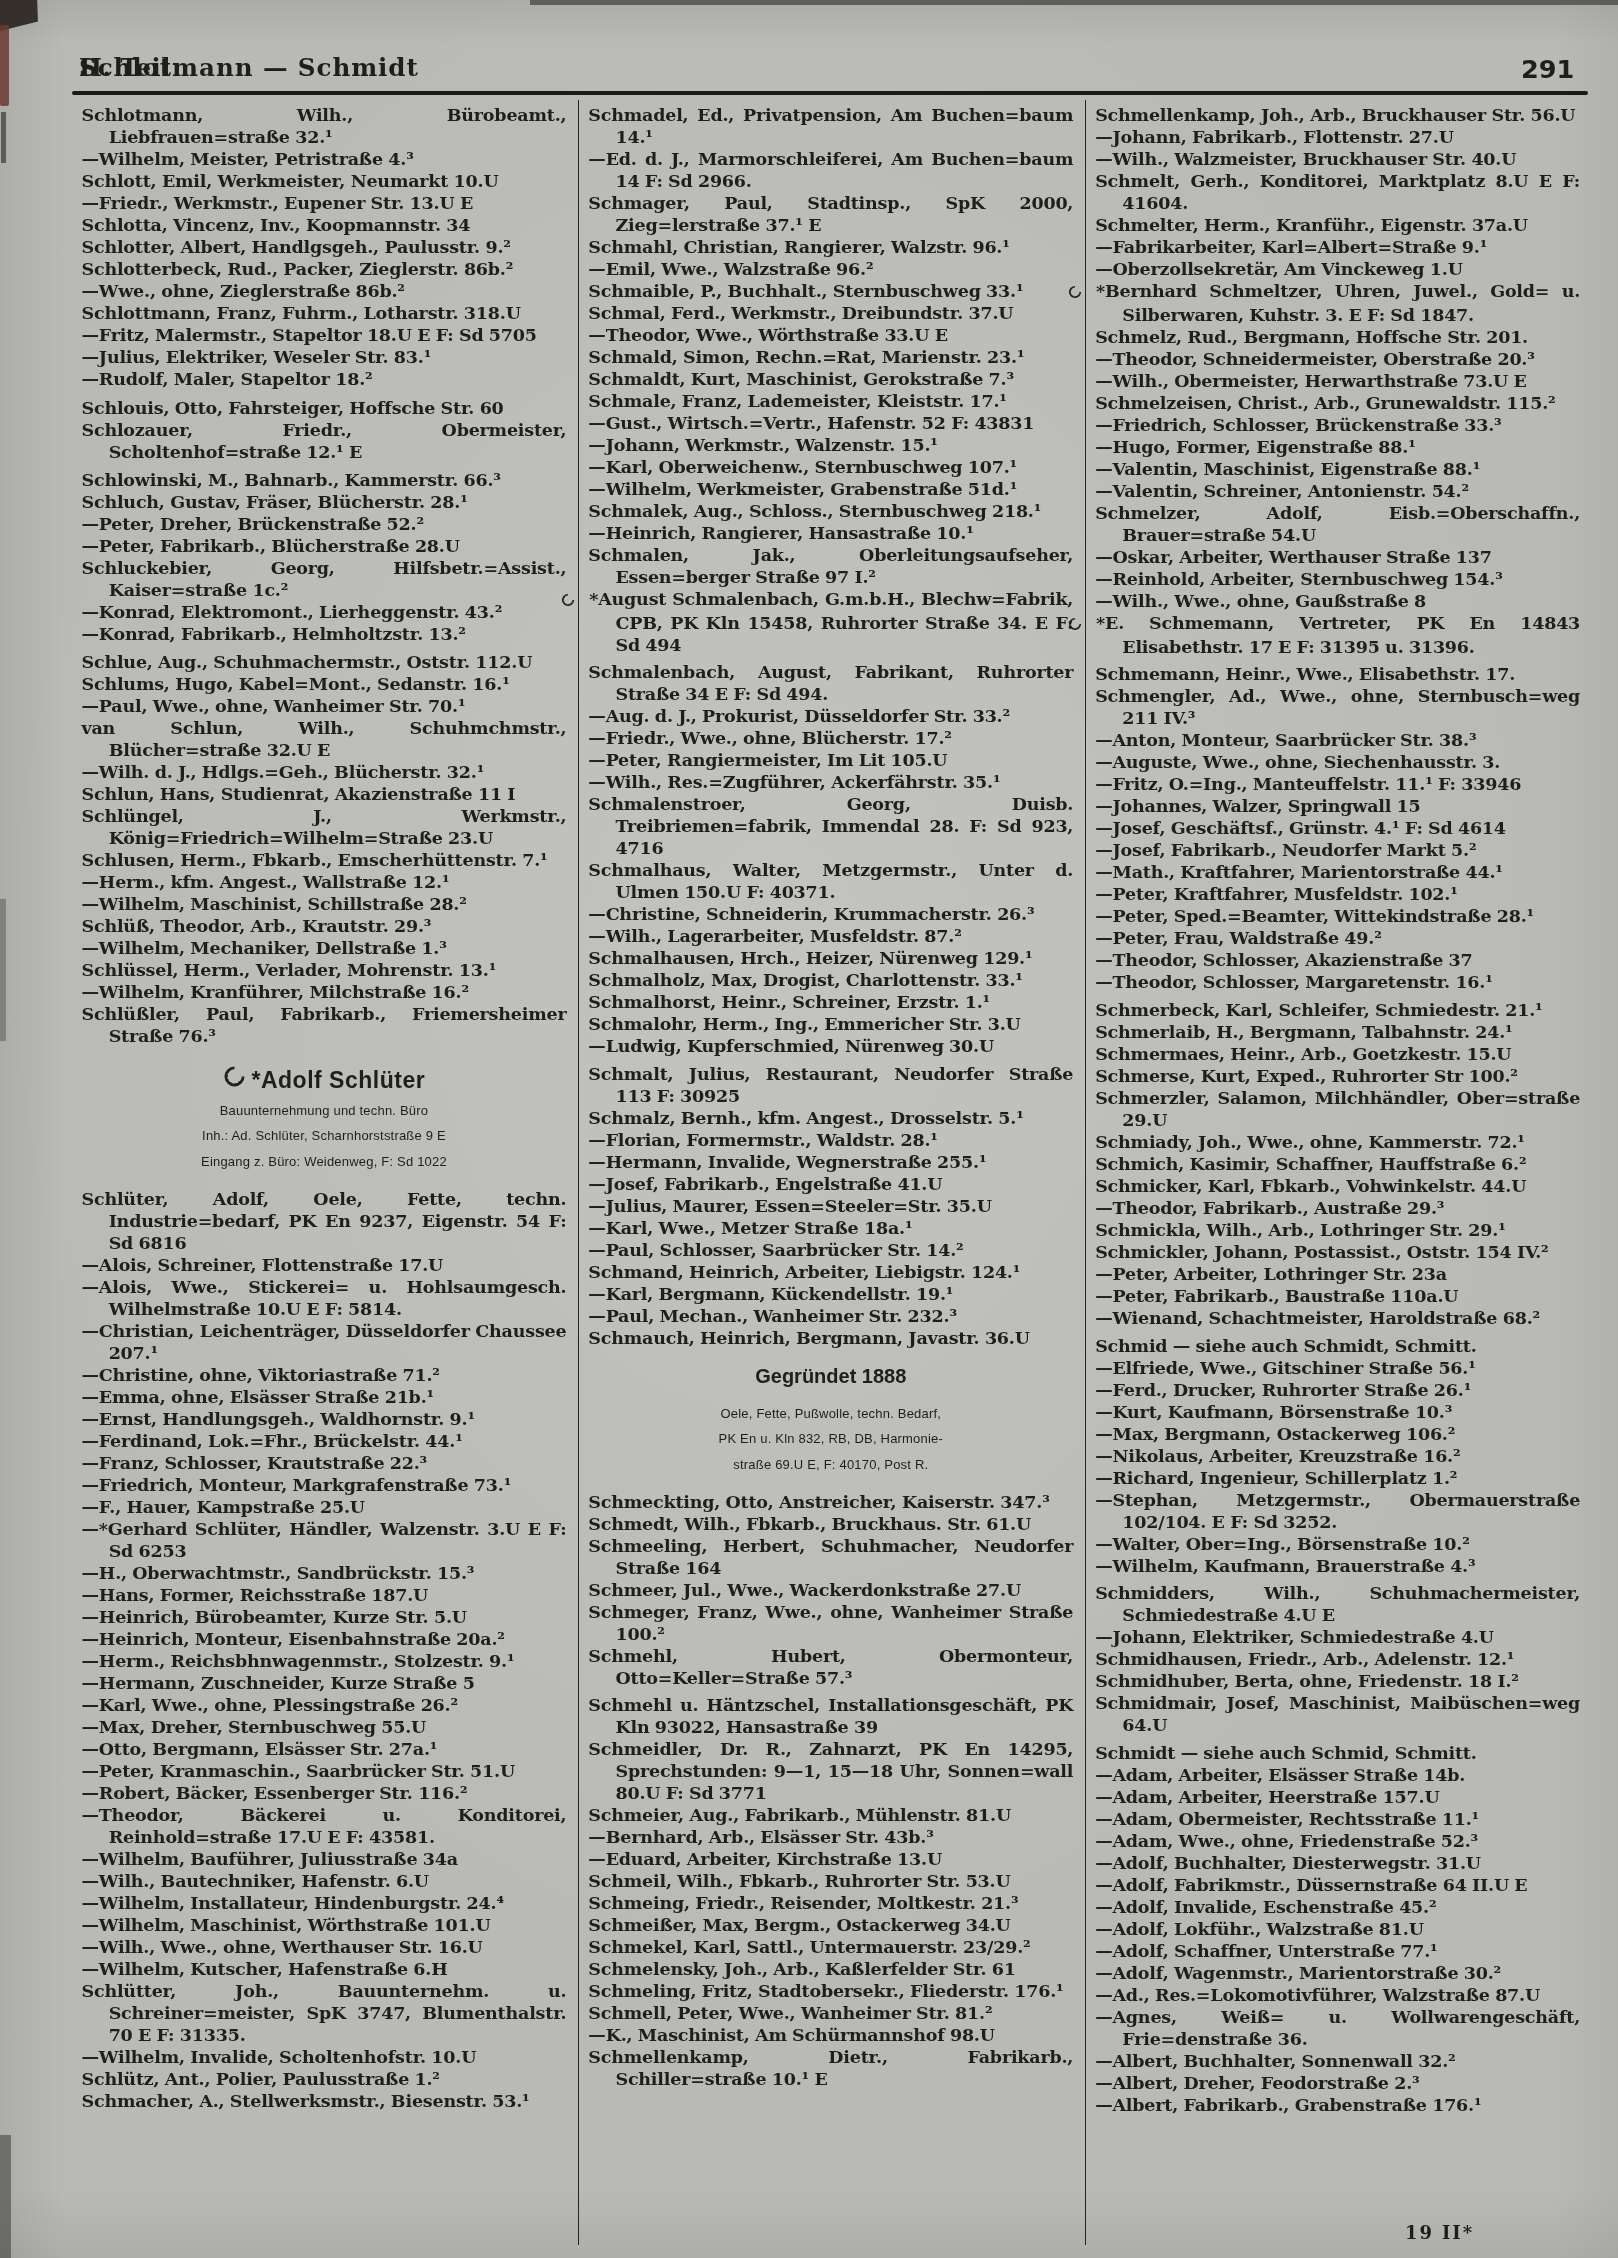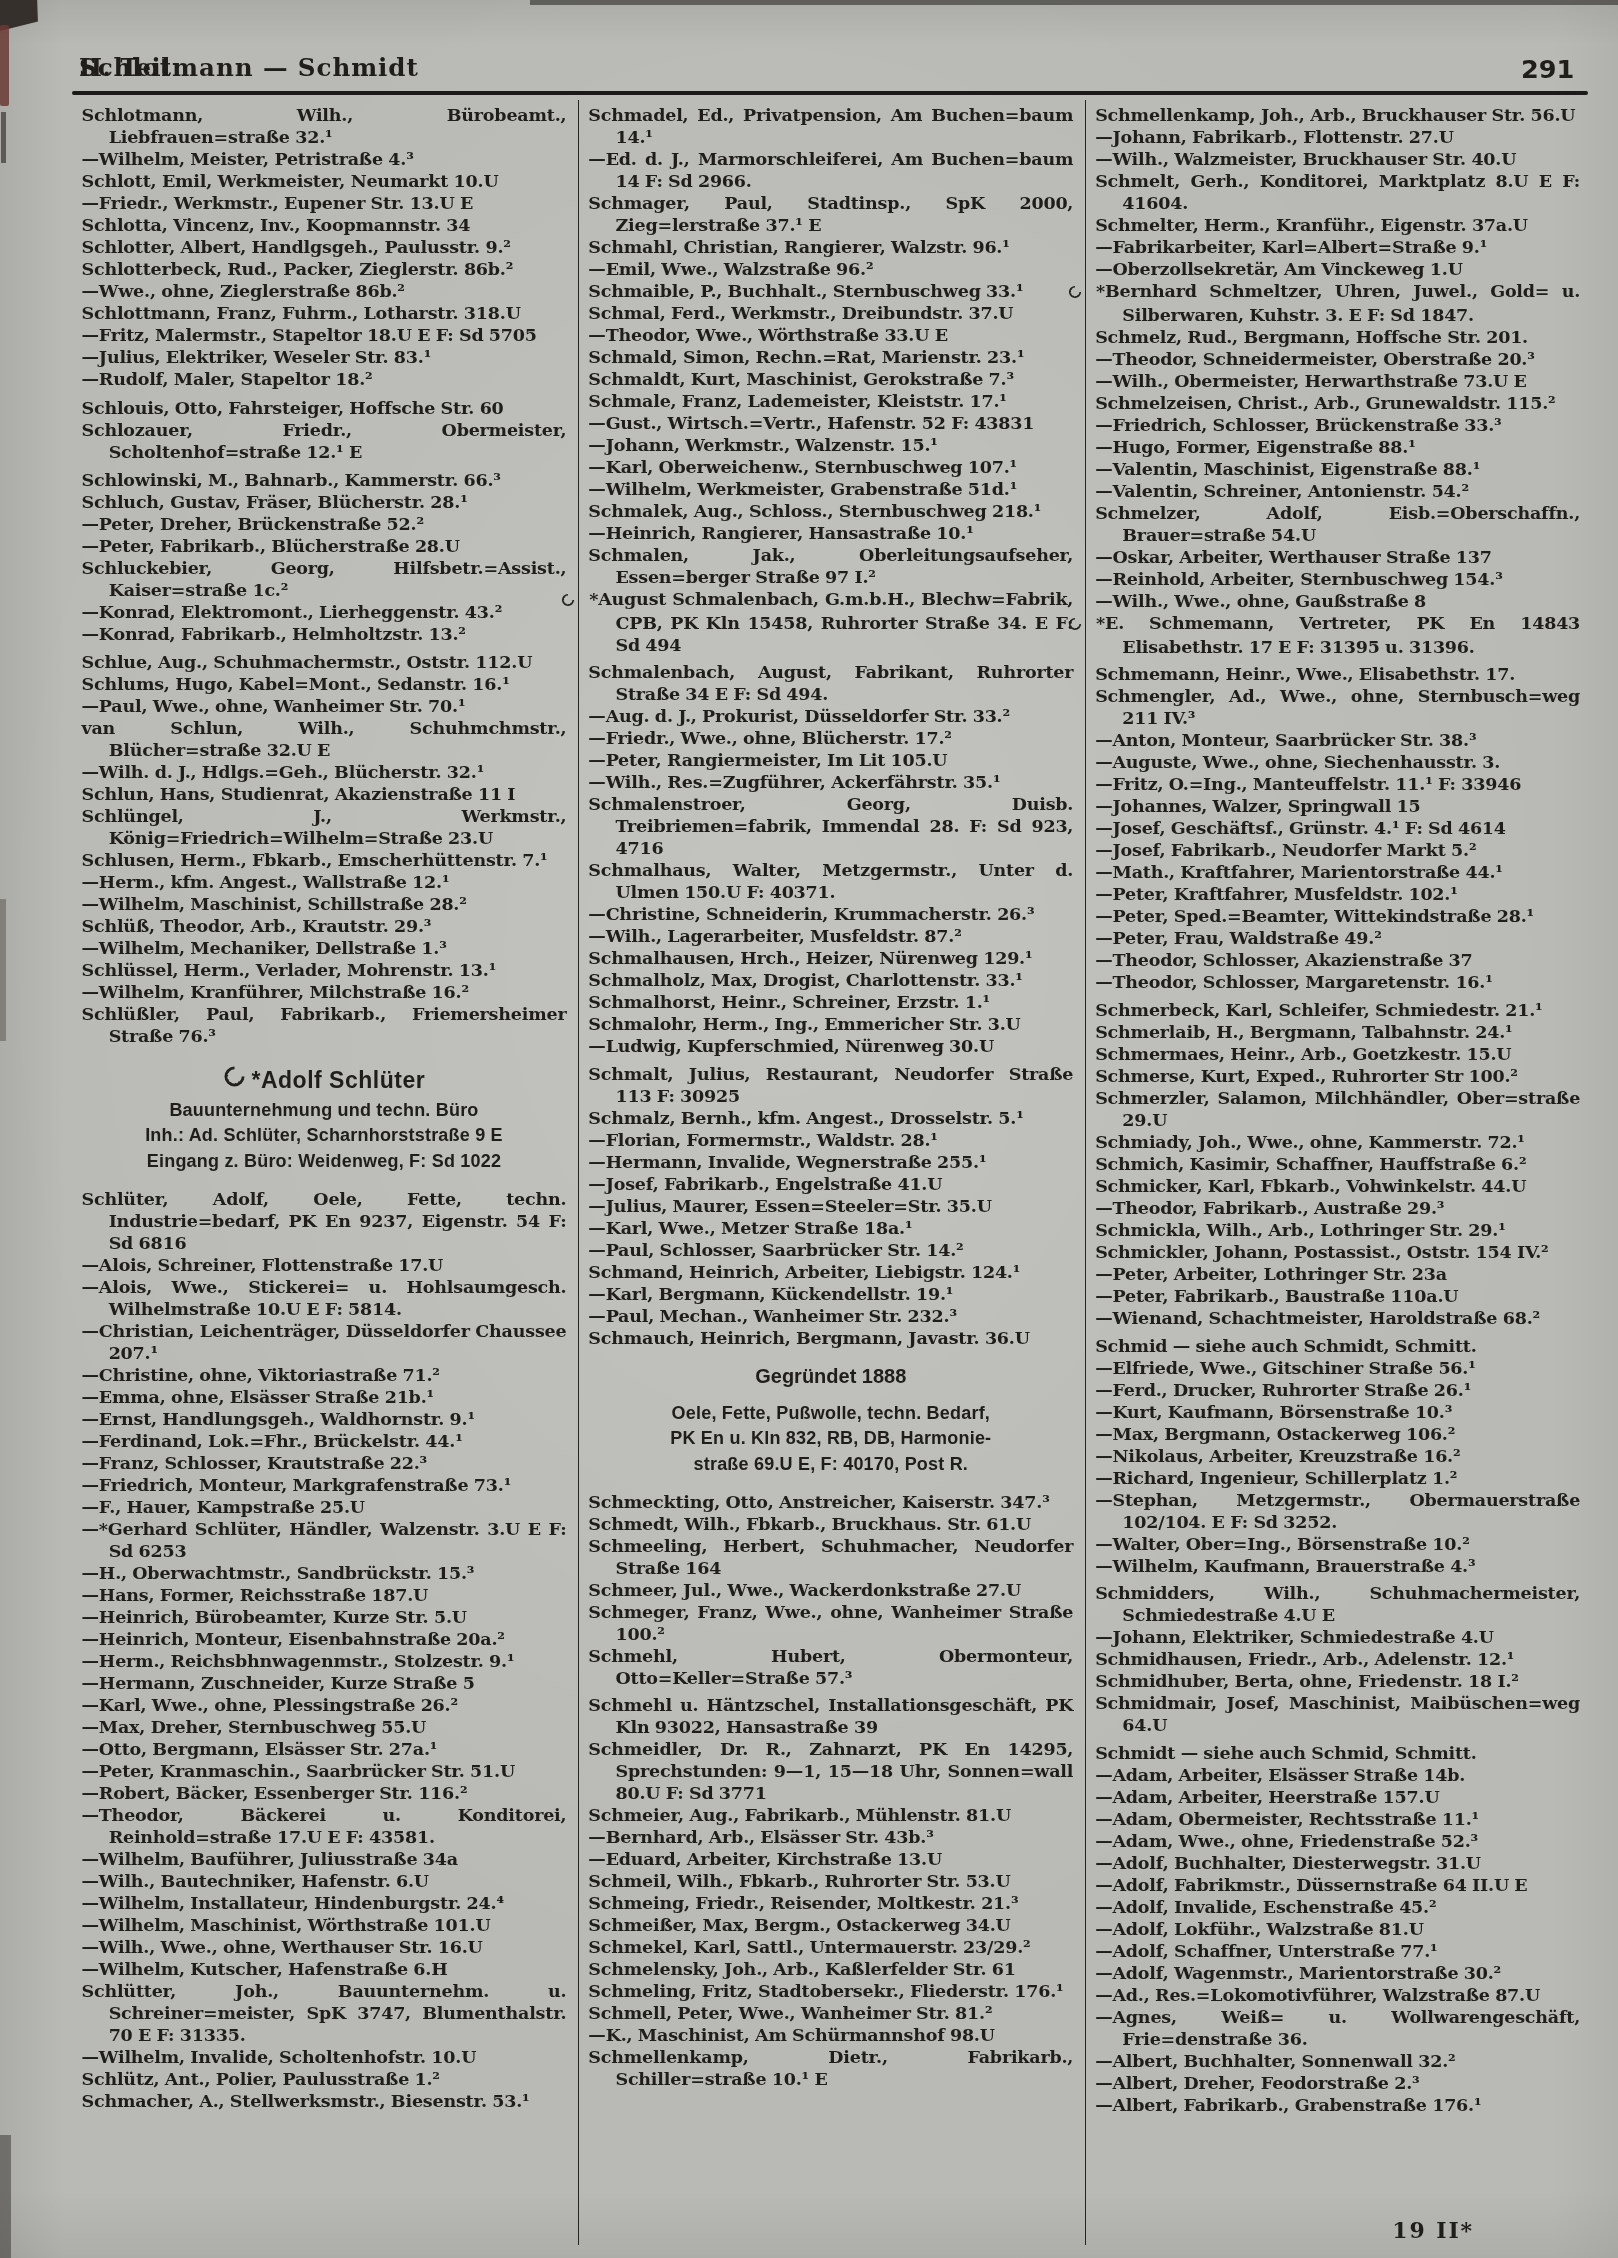--- a/index.html
+++ b/index.html
@@ -35,7 +35,7 @@
   .ad-pre{font-family:"Liberation Sans",sans-serif;font-weight:700;font-size:20px;line-height:24.6px;margin-bottom:12px;}
   .ad-title{font-family:"Liberation Sans",sans-serif;font-weight:700;font-size:23px;line-height:36px;letter-spacing:0.5px;
     display:flex;justify-content:center;align-items:flex-start;gap:3.8px;white-space:nowrap;}
-  .ad-line{font-family:"Liberation Sans",sans-serif;font-weight:700;font-size:18px;line-height:25.6px;letter-spacing:0.2px;}
+  .ad-line{font-family:"Liberation Sans",sans-serif;font-weight:400;font-size:13px;line-height:25.6px;letter-spacing:0.2px;}
   .wreath{display:inline-block;vertical-align:-1.9px;margin-right:1.9px;flex:0 0 auto;}
   .entry .wreath{margin-right:0.9px;}
   

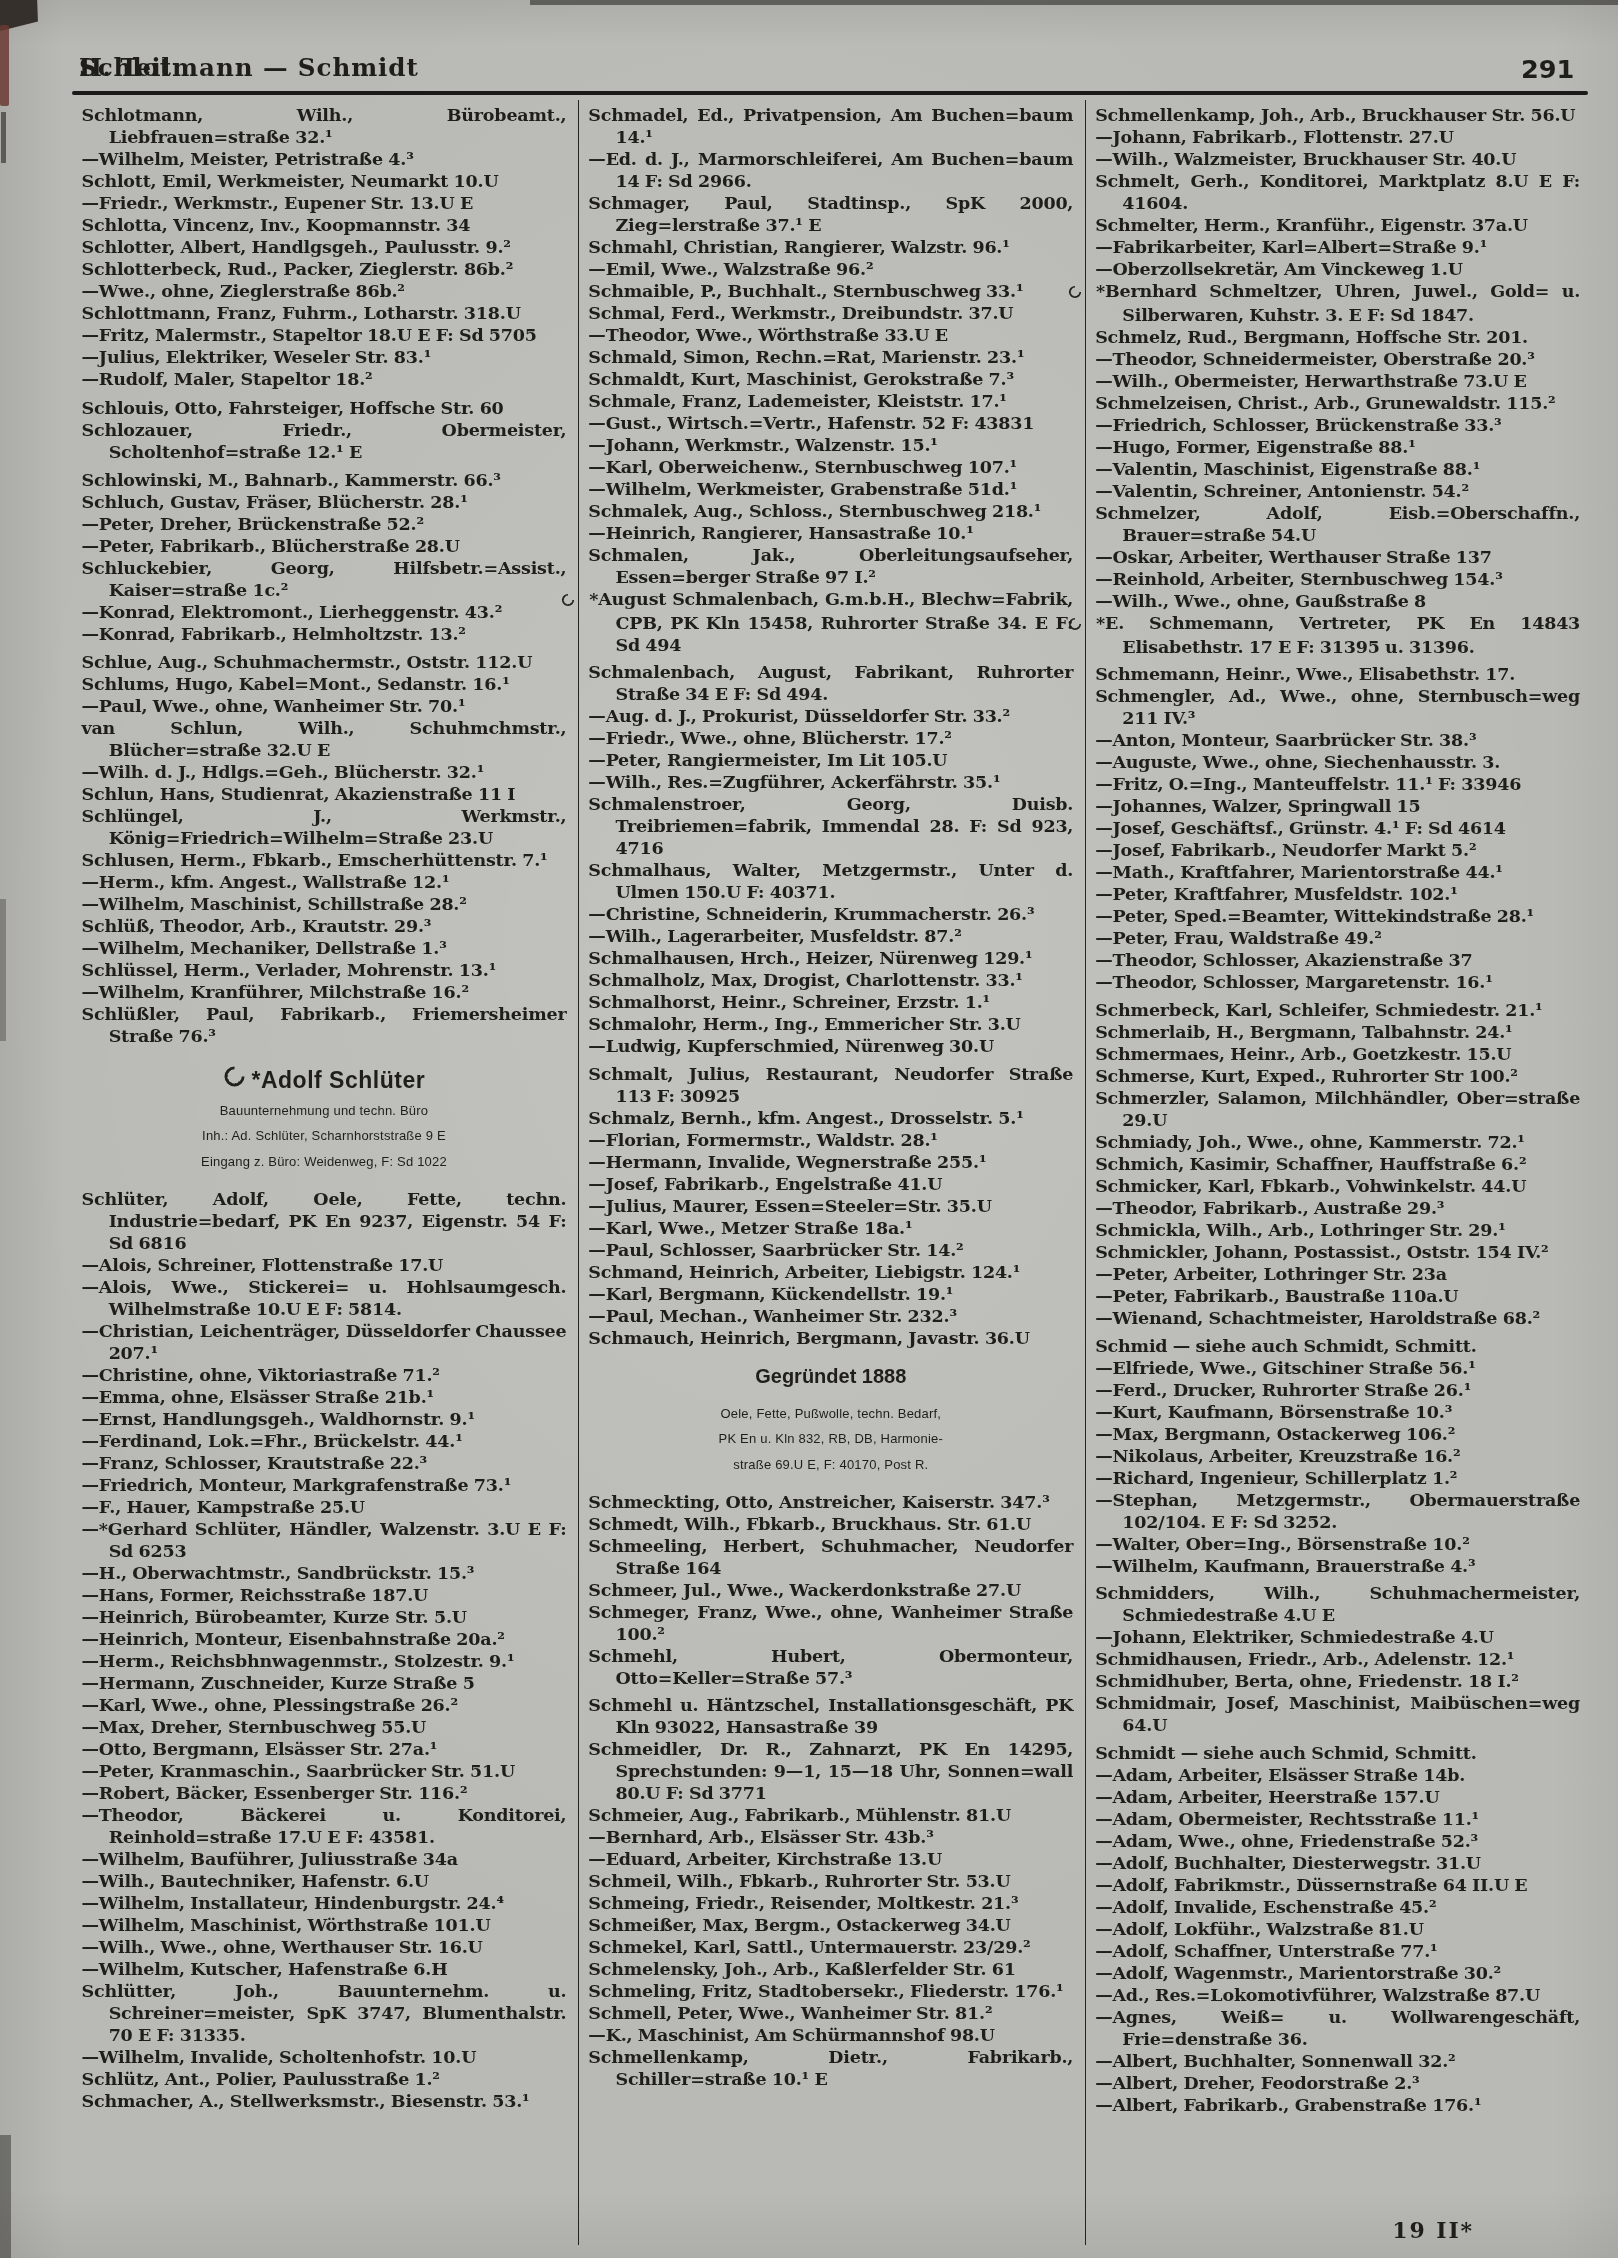--- a/index.html
+++ b/index.html
@@ -39,7 +39,7 @@
   .wreath{display:inline-block;vertical-align:-1.9px;margin-right:1.9px;flex:0 0 auto;}
   .entry .wreath{margin-right:0.9px;}
   
-  .footer-sig{position:absolute;right:144px;bottom:15px;font-size:22px;font-weight:700;letter-spacing:1.9px;}
+  .footer-sig{position:absolute;right:144px;bottom:15px;font-size:18px;font-weight:700;letter-spacing:1.9px;}
   
   .art{position:absolute;pointer-events:none;}
   .art-corner{left:-11.4px;top:-9.5px;width:49px;height:36px;background:#35302c;transform:rotate(-14deg) skewX(-12deg);}

